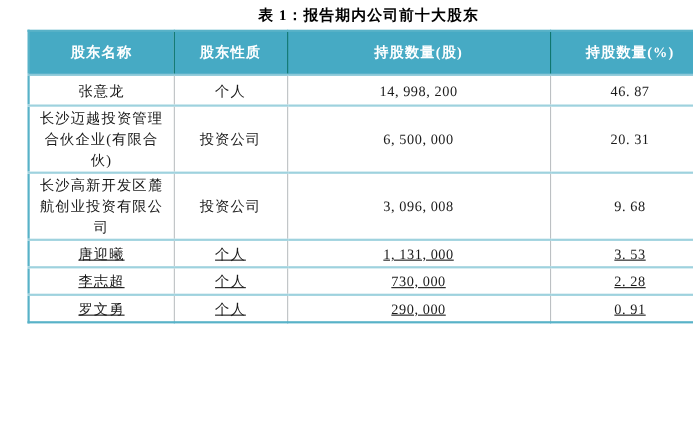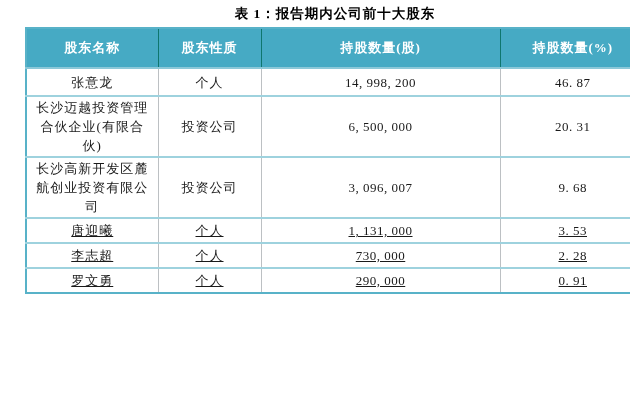--- a/index.html
+++ b/index.html
@@ -109,7 +109,7 @@
       <tr class="h-double">
         <td>长沙高新开发区麓航创业投资有限公司</td>
         <td>投资公司</td>
-        <td class="num">3, 096, 007</td>
+        <td class="num">3, 096, 008</td>
         <td class="num">9. 68</td>
       </tr>
       <tr class="h-single">

